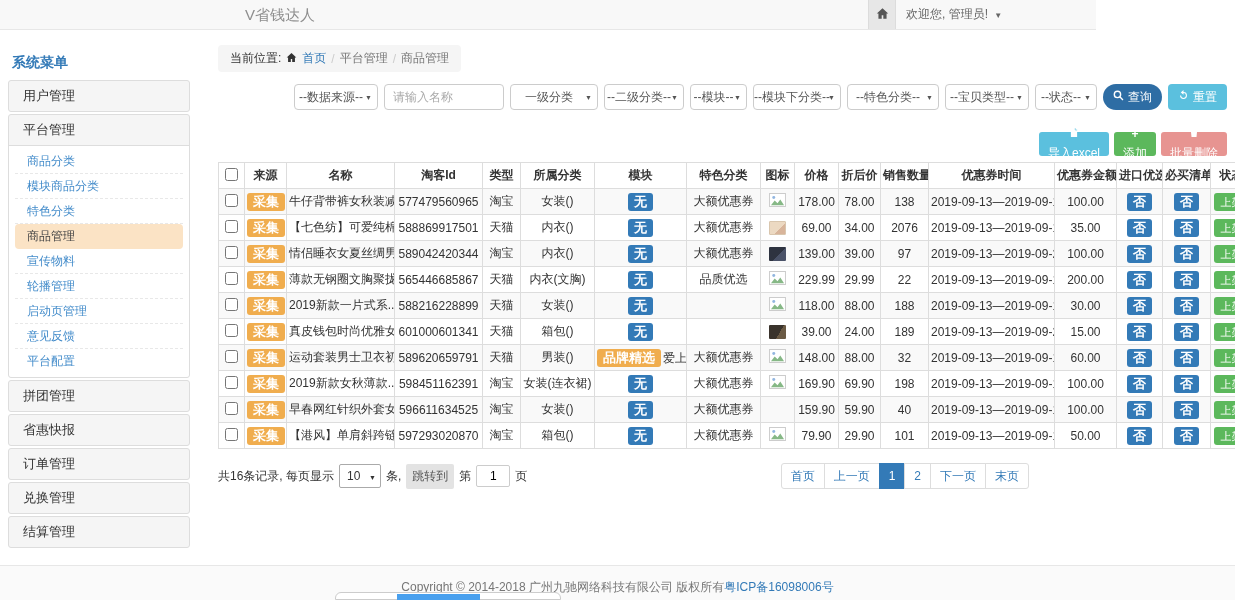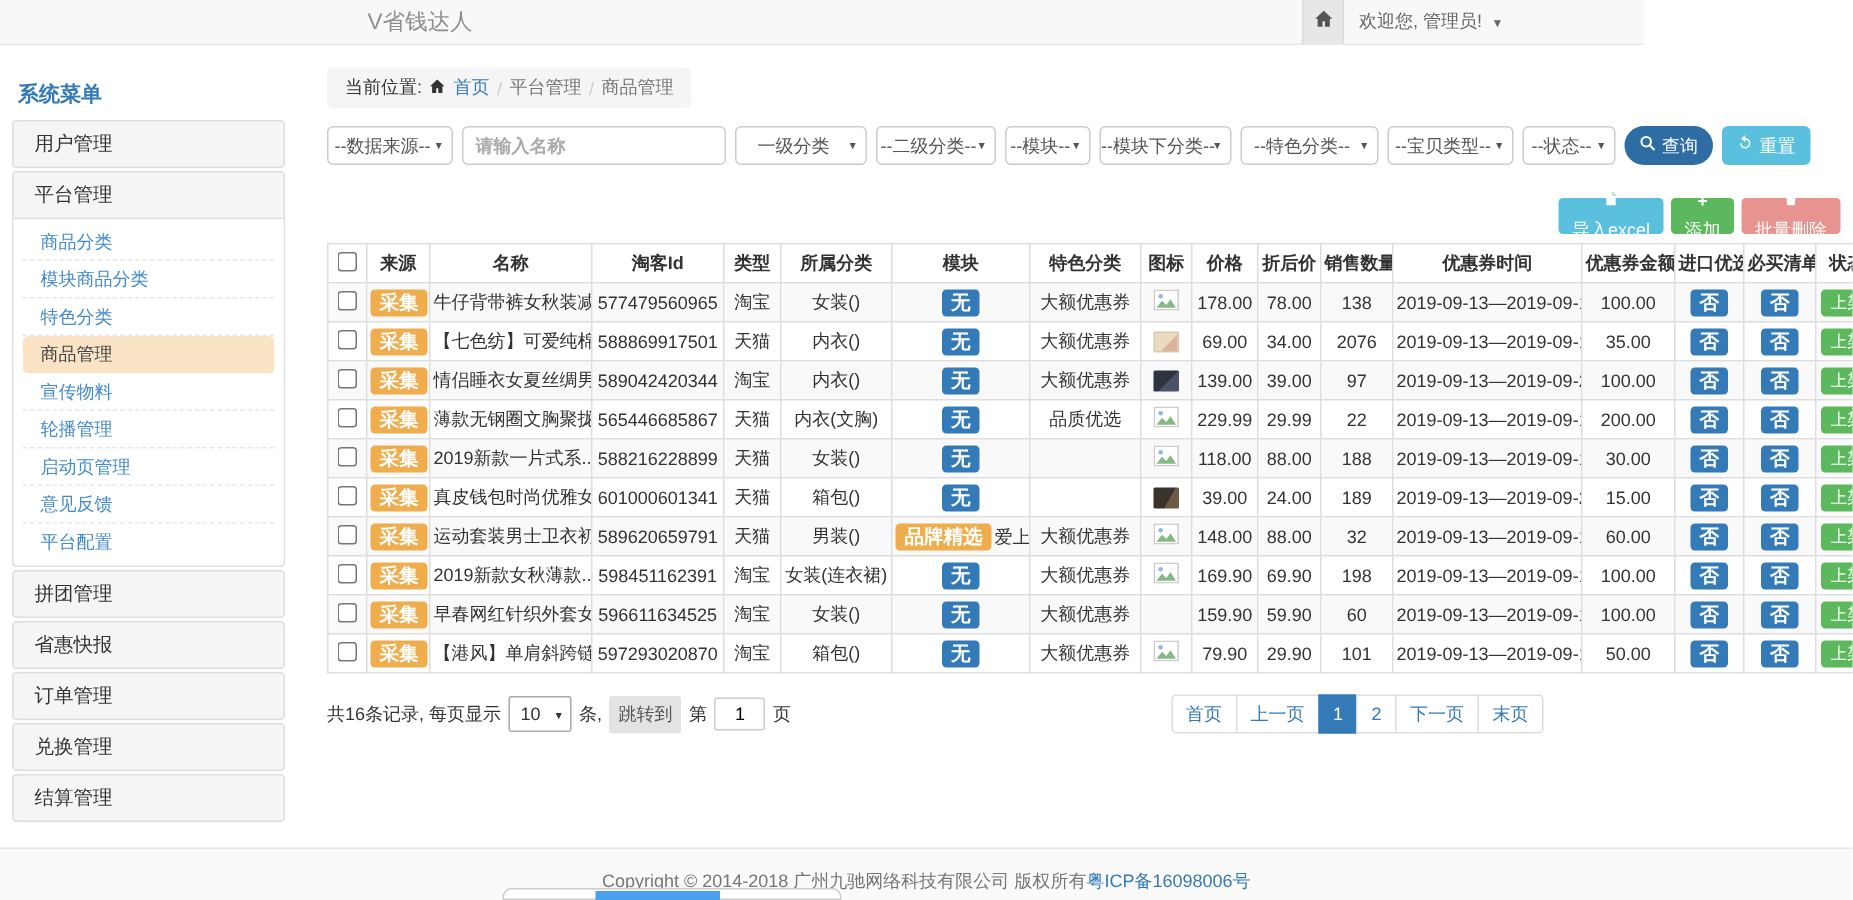--- a/index.html
+++ b/index.html
@@ -38,7 +38,7 @@
   .breadcrumb .bc-sep { color:#ccc; }
   .breadcrumb .bc-item { color:#777; }
   
-  .filter-row { margin-top:12px; display:flex; align-items:center; gap:6px; }
+  .filter-row { margin-top:12px; display:flex; align-items:center; gap:6px;justify-content:flex-end; }
   .sel { position:relative; height:26px; border:1px solid #ccc; border-radius:4px; background:#fff;
     font-size:12px; color:#555; display:flex; align-items:center; justify-content:center;
     padding:0 18px 0 8px; cursor:pointer; white-space:nowrap; }

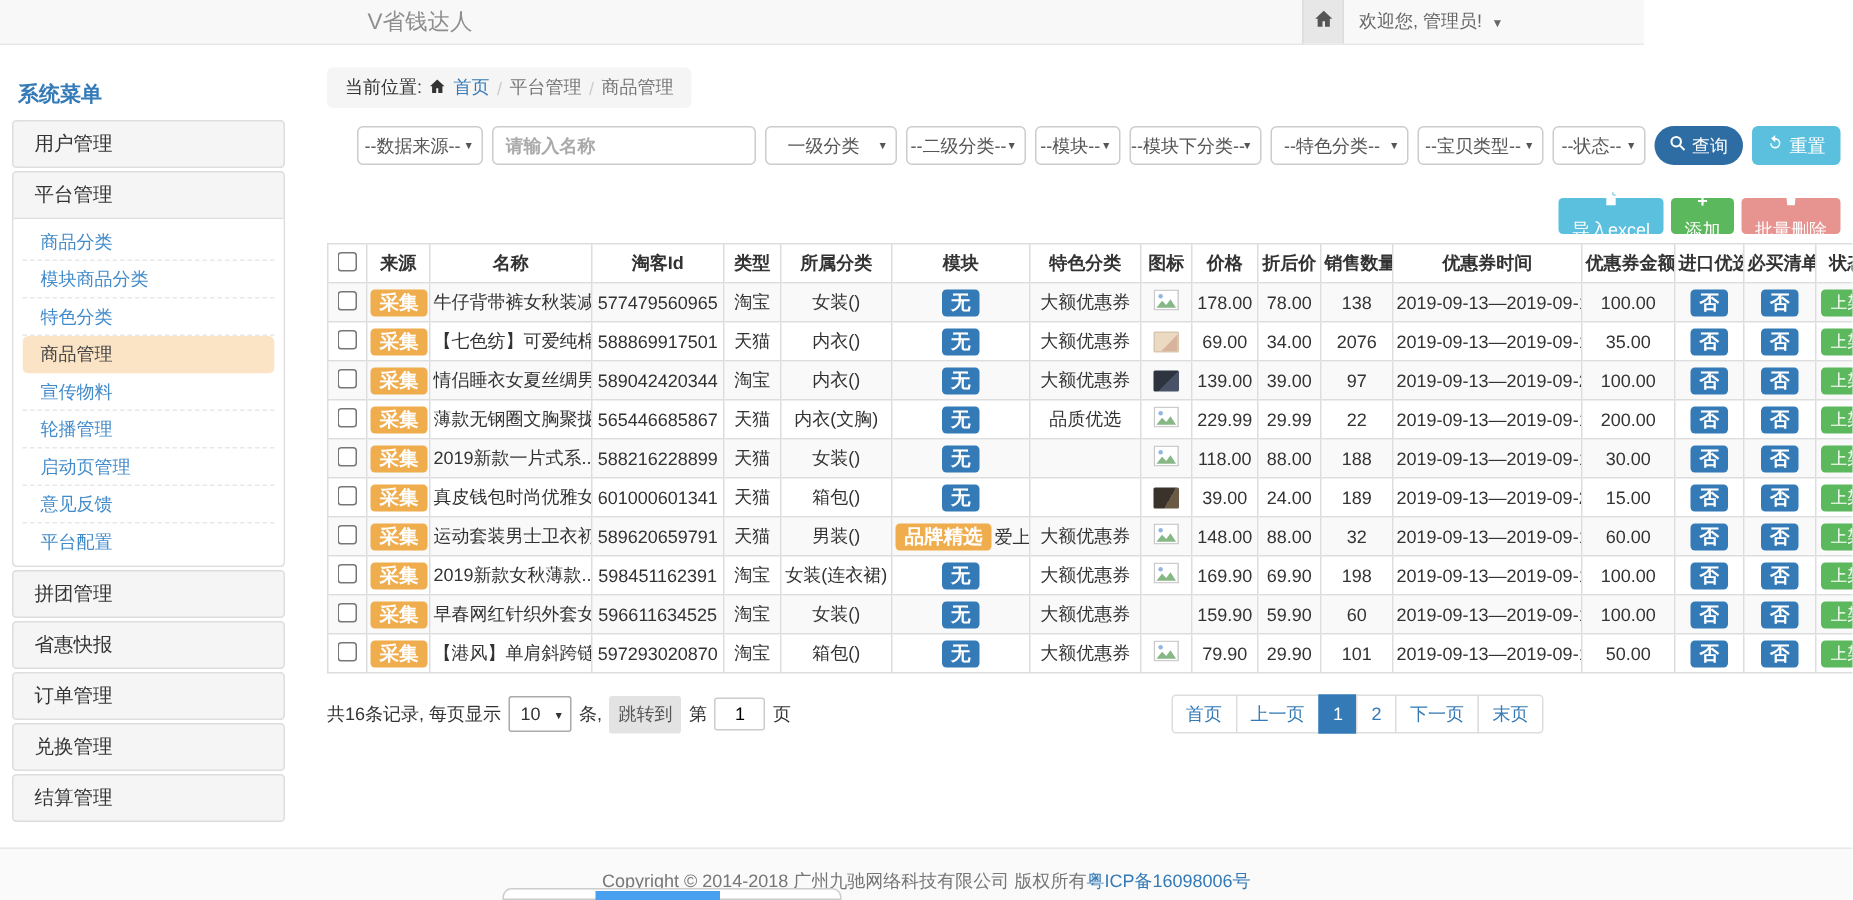--- a/index.html
+++ b/index.html
@@ -44,7 +44,7 @@
     padding:0 18px 0 8px; cursor:pointer; white-space:nowrap; }
   .sel .caret { position:absolute; right:5px; top:9px; font-size:7px; color:#555; }
   .f0{width:84px}.f1{width:88px}.f2{width:80px}.f3{width:57px}.f4{width:88px}.f5{width:92px}.f6{width:84px}.f7{width:62px}
-  .name-input { height:26px; width:176px; border:1px solid #ccc; border-radius:4px; padding:0 8px; font-size:12px; color:#8b5cf6;font-weight:bold; }
+  .name-input { height:26px; width:120px; border:1px solid #ccc; border-radius:4px; padding:0 8px; font-size:12px; color:#8b5cf6; }
   .name-input::placeholder { color:#aaa; }
   .btn { display:inline-flex; align-items:center; justify-content:center; gap:4px; border:none;
     border-radius:4px; color:#fff; font-size:12px; cursor:pointer; font-family:inherit; }

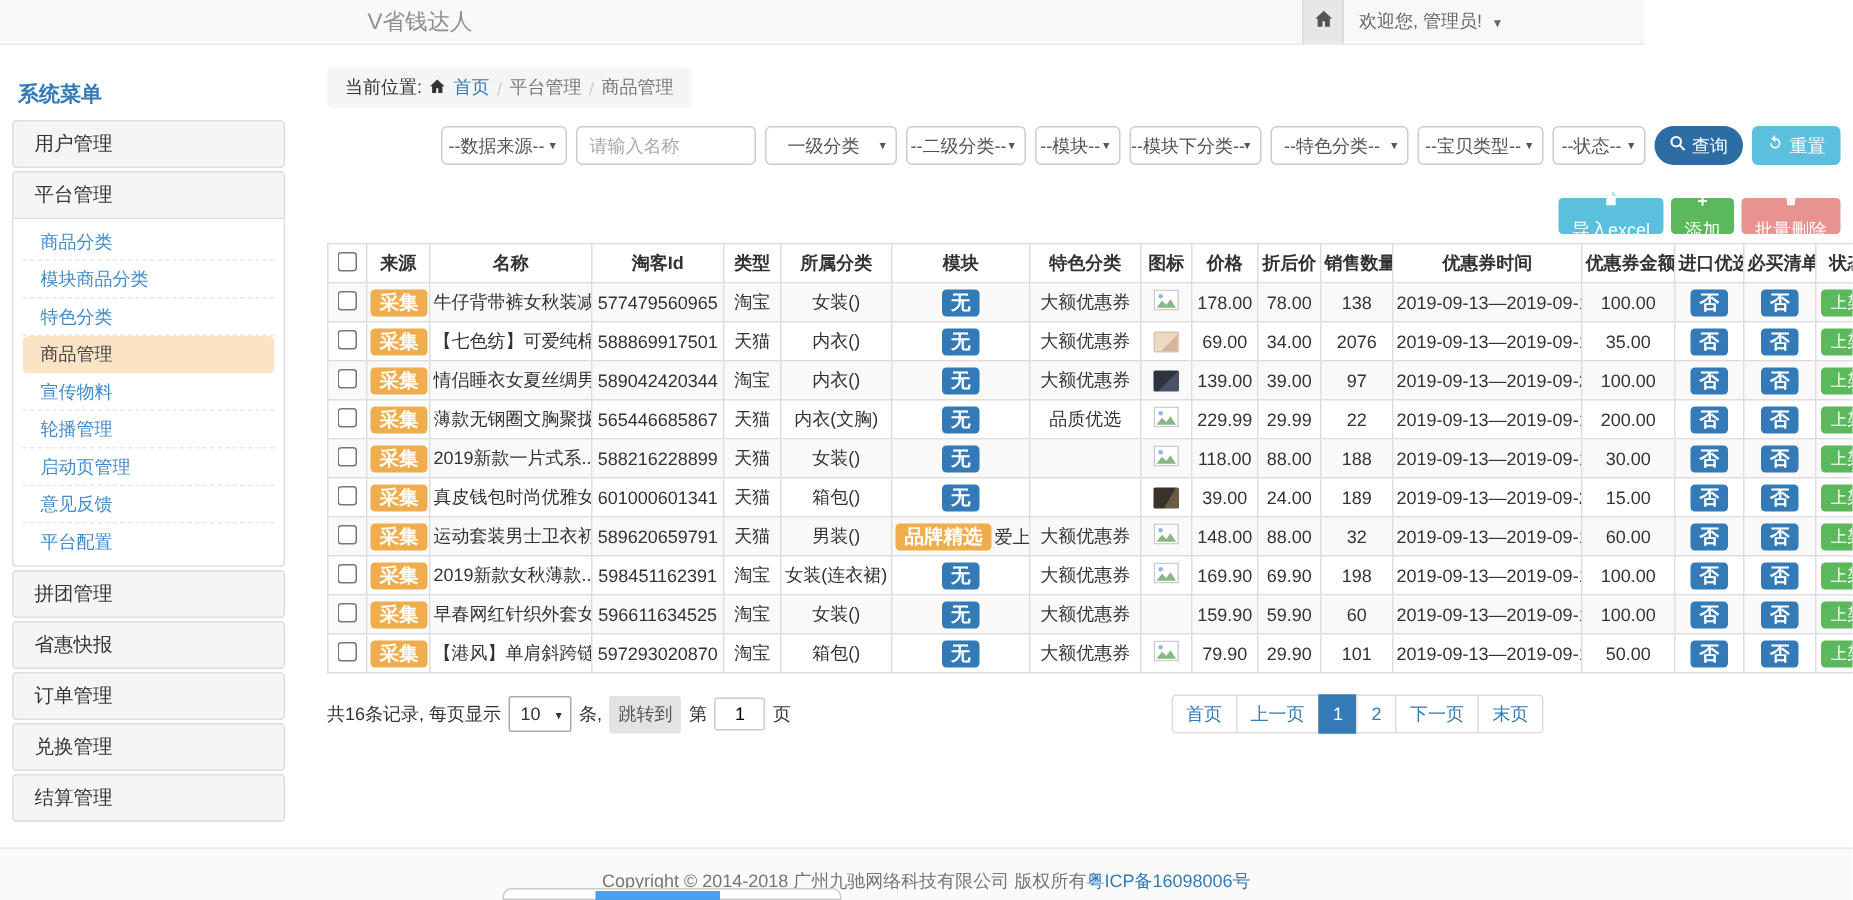--- a/index.html
+++ b/index.html
@@ -469,7 +469,7 @@
           <td></td>
           <td>159.90</td>
           <td>59.90</td>
-          <td>60</td>
+          <td>40</td>
           <td>2019-09-13—2019-09-17</td>
           <td>100.00</td>
           <td><span class="badge badge-blue">否</span></td>

